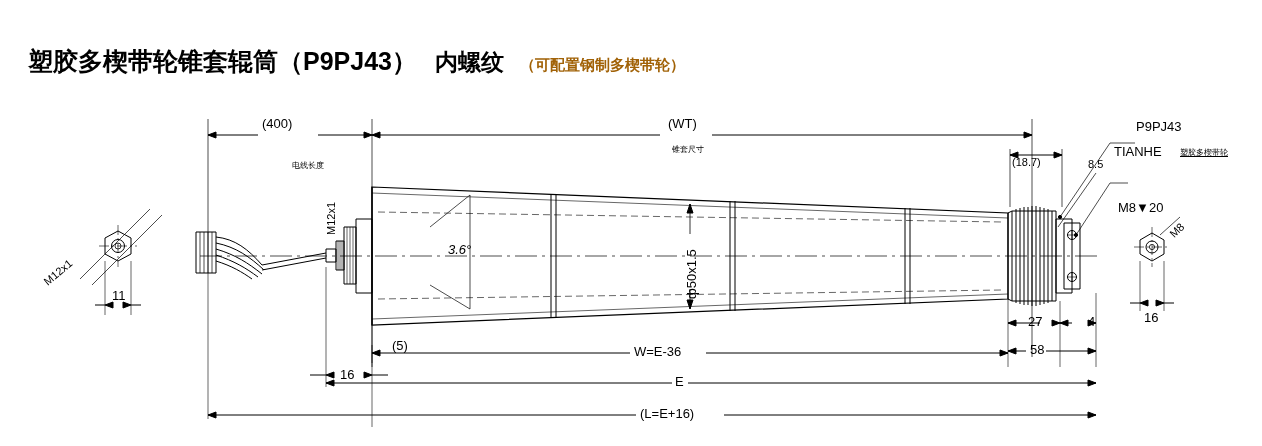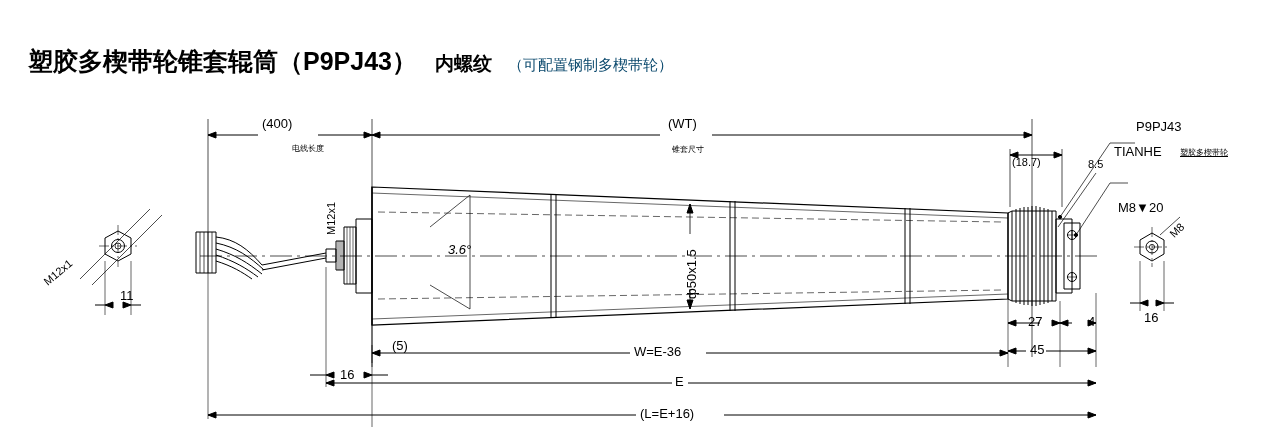--- a/index.html
+++ b/index.html
@@ -23,7 +23,7 @@
     font-size:25px;font-weight:bold;letter-spacing:0px;
   }
   .title-sub{
-    font-size:19px;font-weight:bold;margin-left:18px;
+    font-size:23px;font-weight:bold;margin-left:18px;
   }
   .title-note{
     font-size:15px;font-weight:normal;margin-left:16px;color:#0c4a6e;

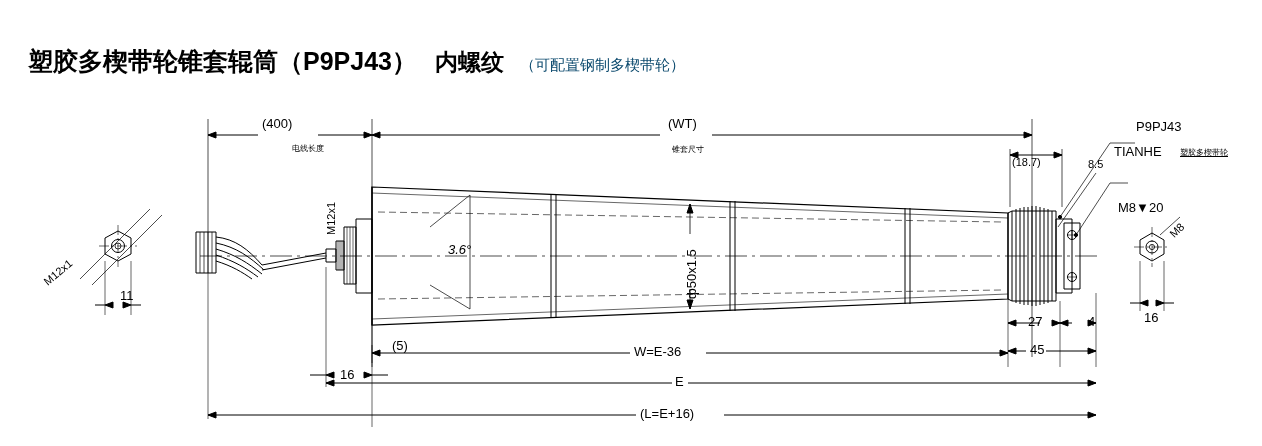--- a/index.html
+++ b/index.html
@@ -26,7 +26,7 @@
     font-size:23px;font-weight:bold;margin-left:18px;
   }
   .title-note{
-    font-size:15px;font-weight:normal;margin-left:16px;color:#0c4a6e;
+    font-size:15px;font-weight:bold;margin-left:16px;color:#a16207;
   }
 
   

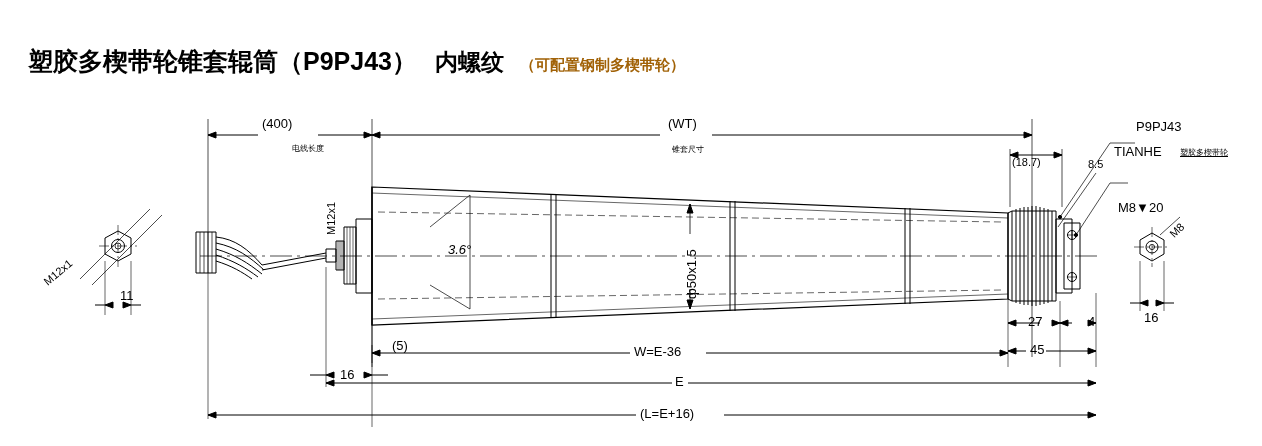--- a/index.html
+++ b/index.html
@@ -244,7 +244,7 @@
   </svg>
 
   <div class="lbl" style="left:262px;top:90px;">(400)</div>
-  <div class="lbl cn" style="left:264px;top:118px;padding-left:28px;">电线长度</div>
+  <div class="lbl cn" style="left:264px;top:135px;padding-left:28px;">电线长度</div>
 
   <div class="lbl" style="left:668px;top:90px;">(WT)</div>
   <div class="lbl cn" style="left:672px;top:119px;">锥套尺寸</div>

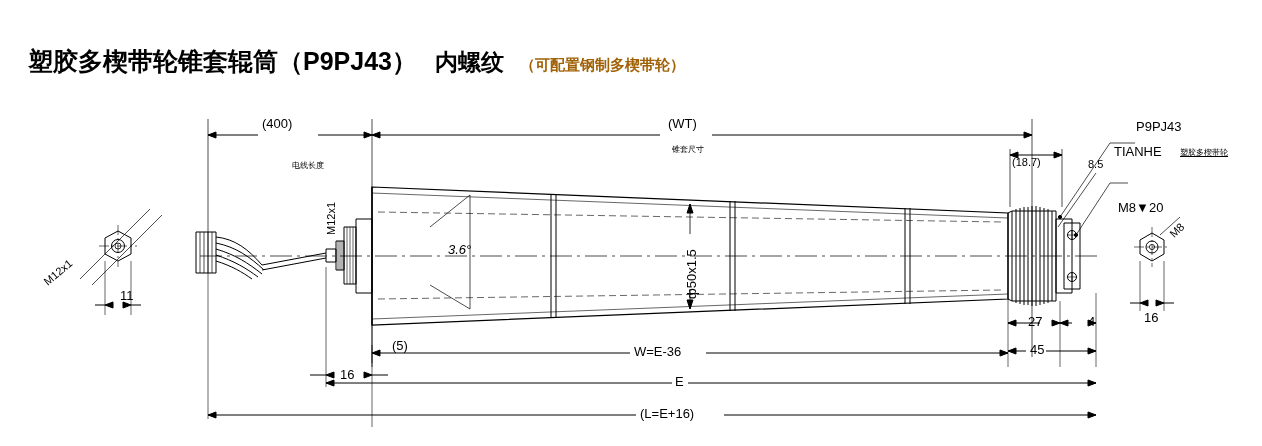--- a/index.html
+++ b/index.html
@@ -253,7 +253,7 @@
 
   <div class="lbl small rot-38" style="left:42px;top:252px;">M12x1</div>
 
-  <div class="lbl" style="left:120px;top:262px;">11</div>
+  <div class="lbl" style="left:112px;top:262px;">11</div>
 
   <div class="lbl" style="left:448px;top:216px;font-style:italic;">3.6°</div>
 

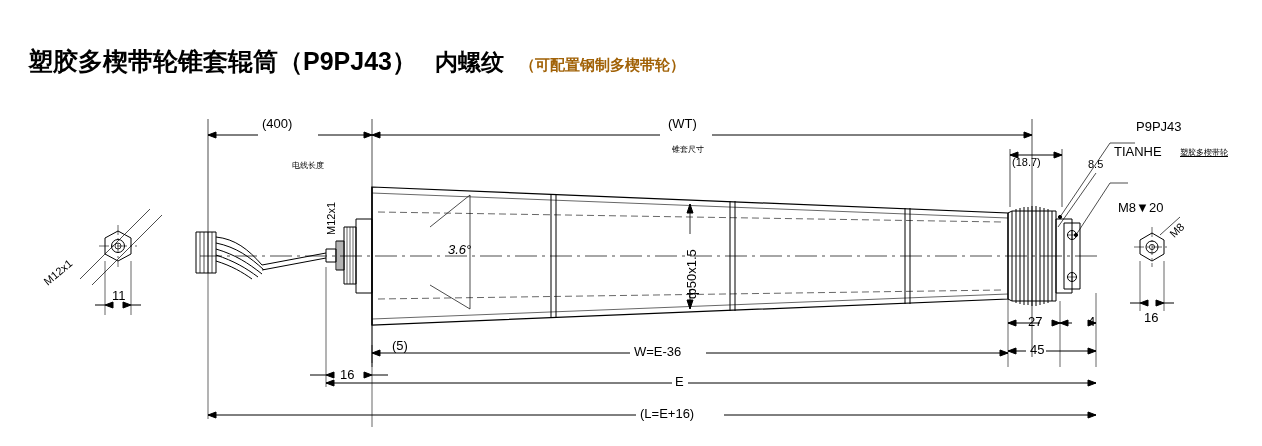--- a/index.html
+++ b/index.html
@@ -269,7 +269,7 @@
   <div class="lbl small" style="left:1088px;top:132px;">8.5</div>
   <div class="lbl" style="left:1028px;top:288px;">27</div>
   <div class="lbl" style="left:1088px;top:288px;">4</div>
-  <div class="lbl" style="left:1030px;top:316px;">45</div>
+  <div class="lbl" style="left:1030px;top:316px;">58</div>
   <div class="lbl" style="left:1144px;top:284px;">16</div>
 
   <div class="lbl" style="left:1136px;top:93px;">P9PJ43</div>

